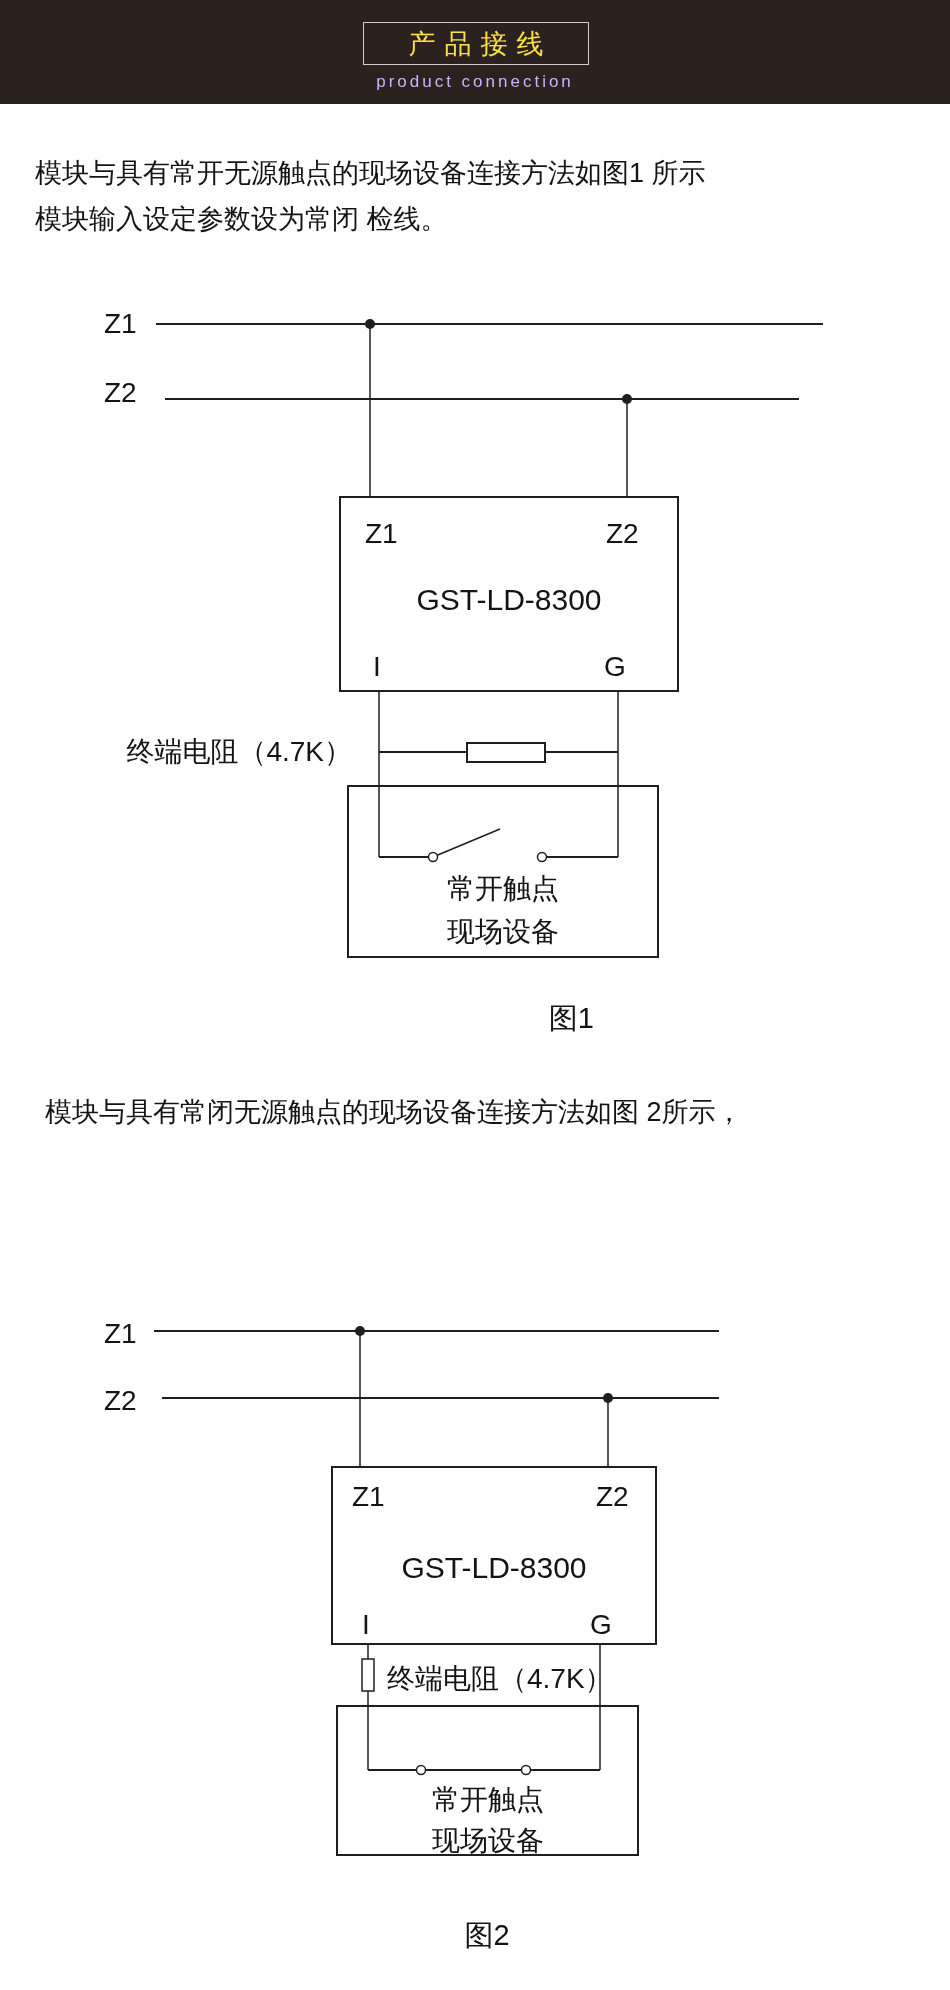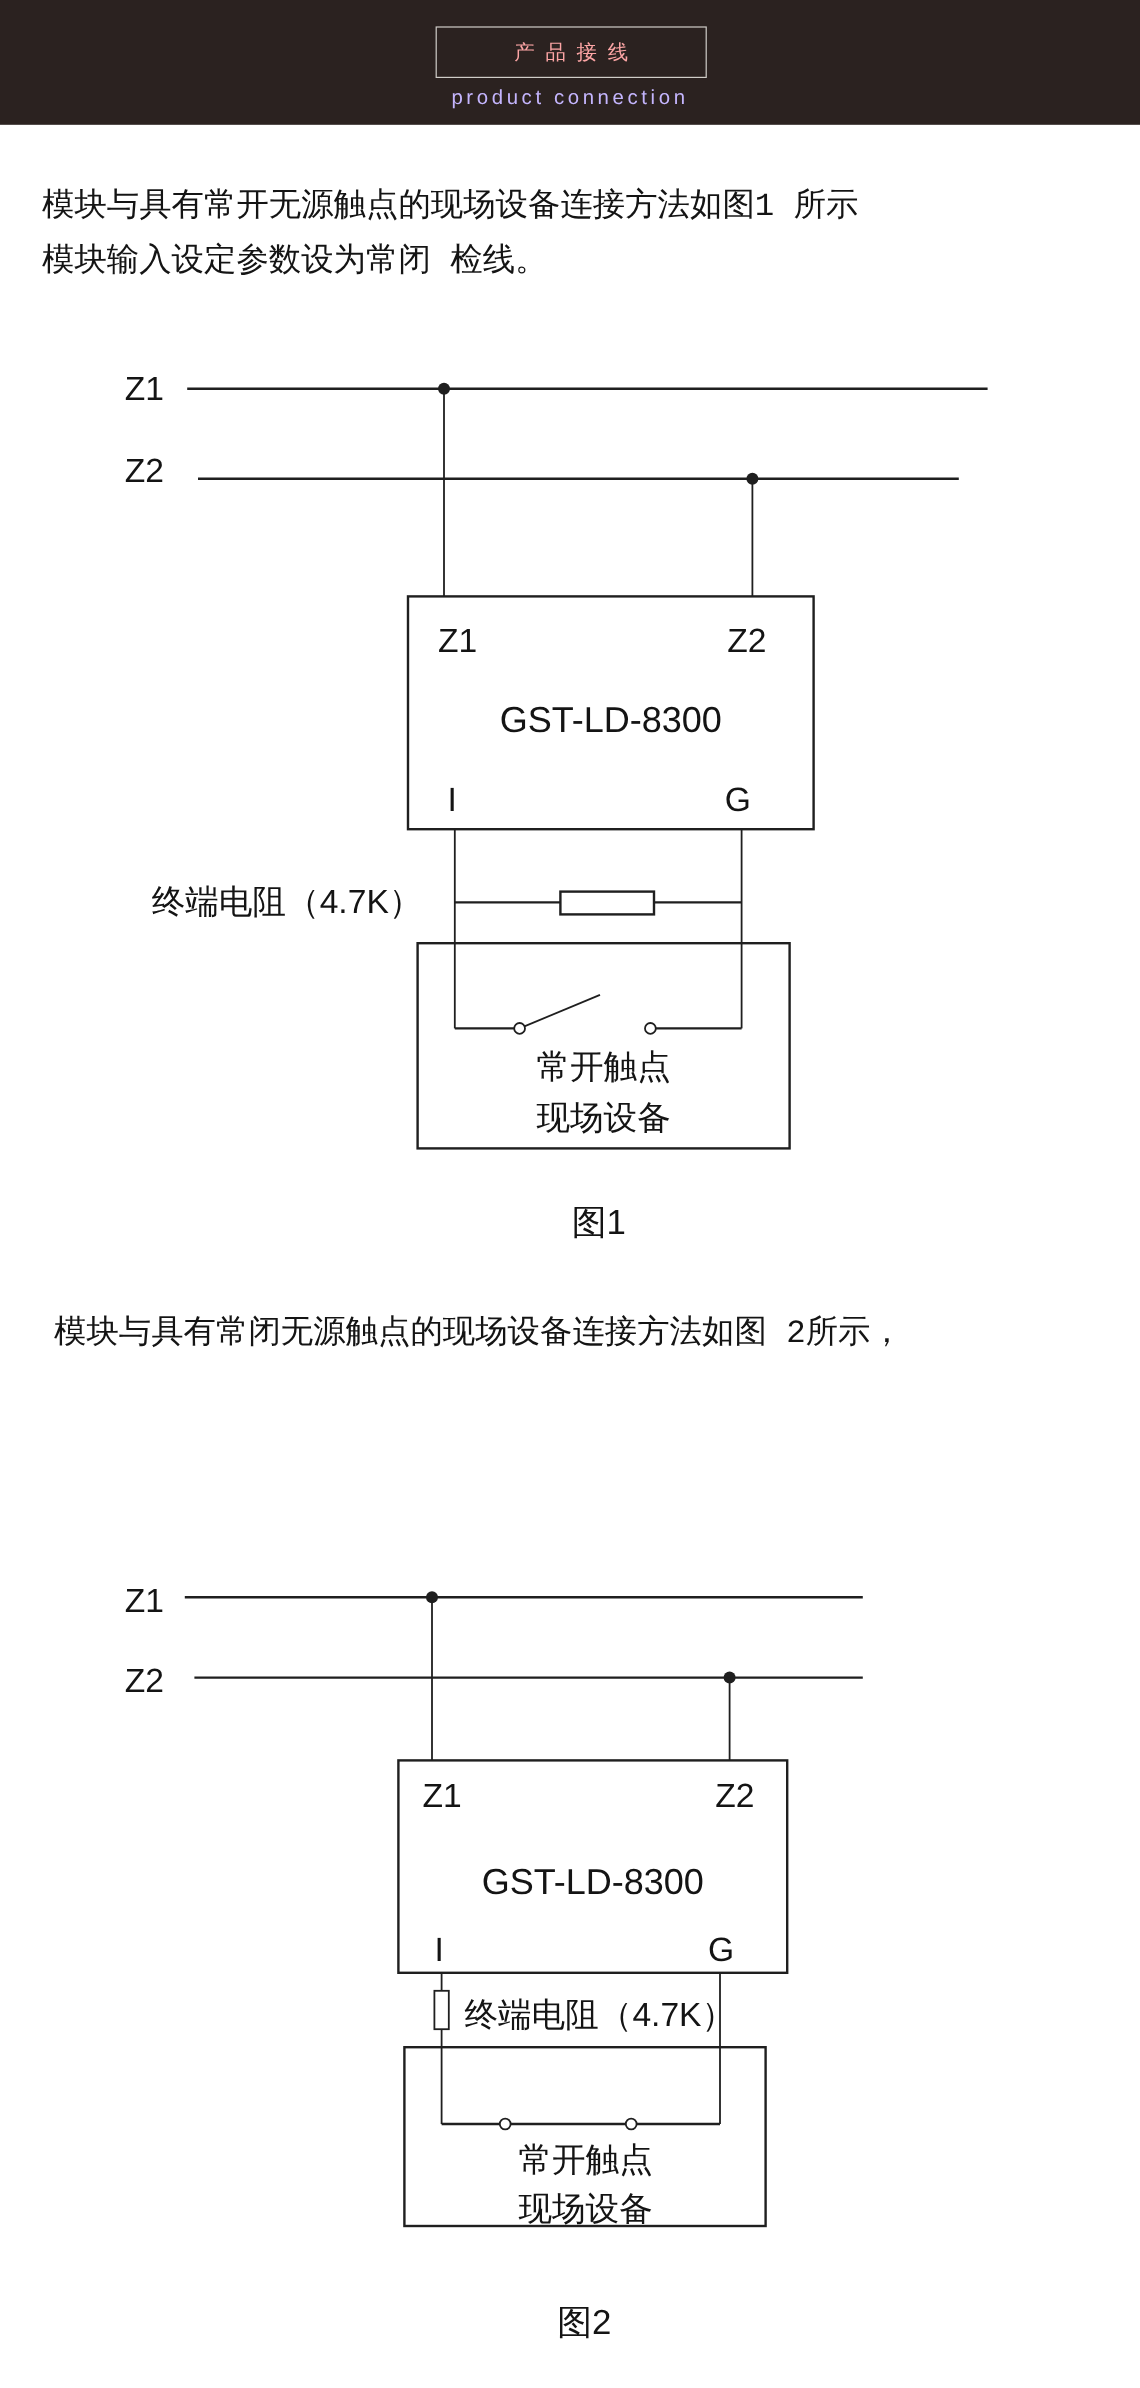--- a/index.html
+++ b/index.html
@@ -23,7 +23,7 @@
     display: flex; align-items: center; justify-content: center;
   }
   .title-box span {
-    color: #fca5a5; font-size: 17px; letter-spacing: 9px;
+    color: #fde047; font-size: 27px; letter-spacing: 9px;
     padding-left: 9px; 
     white-space: nowrap;
   }

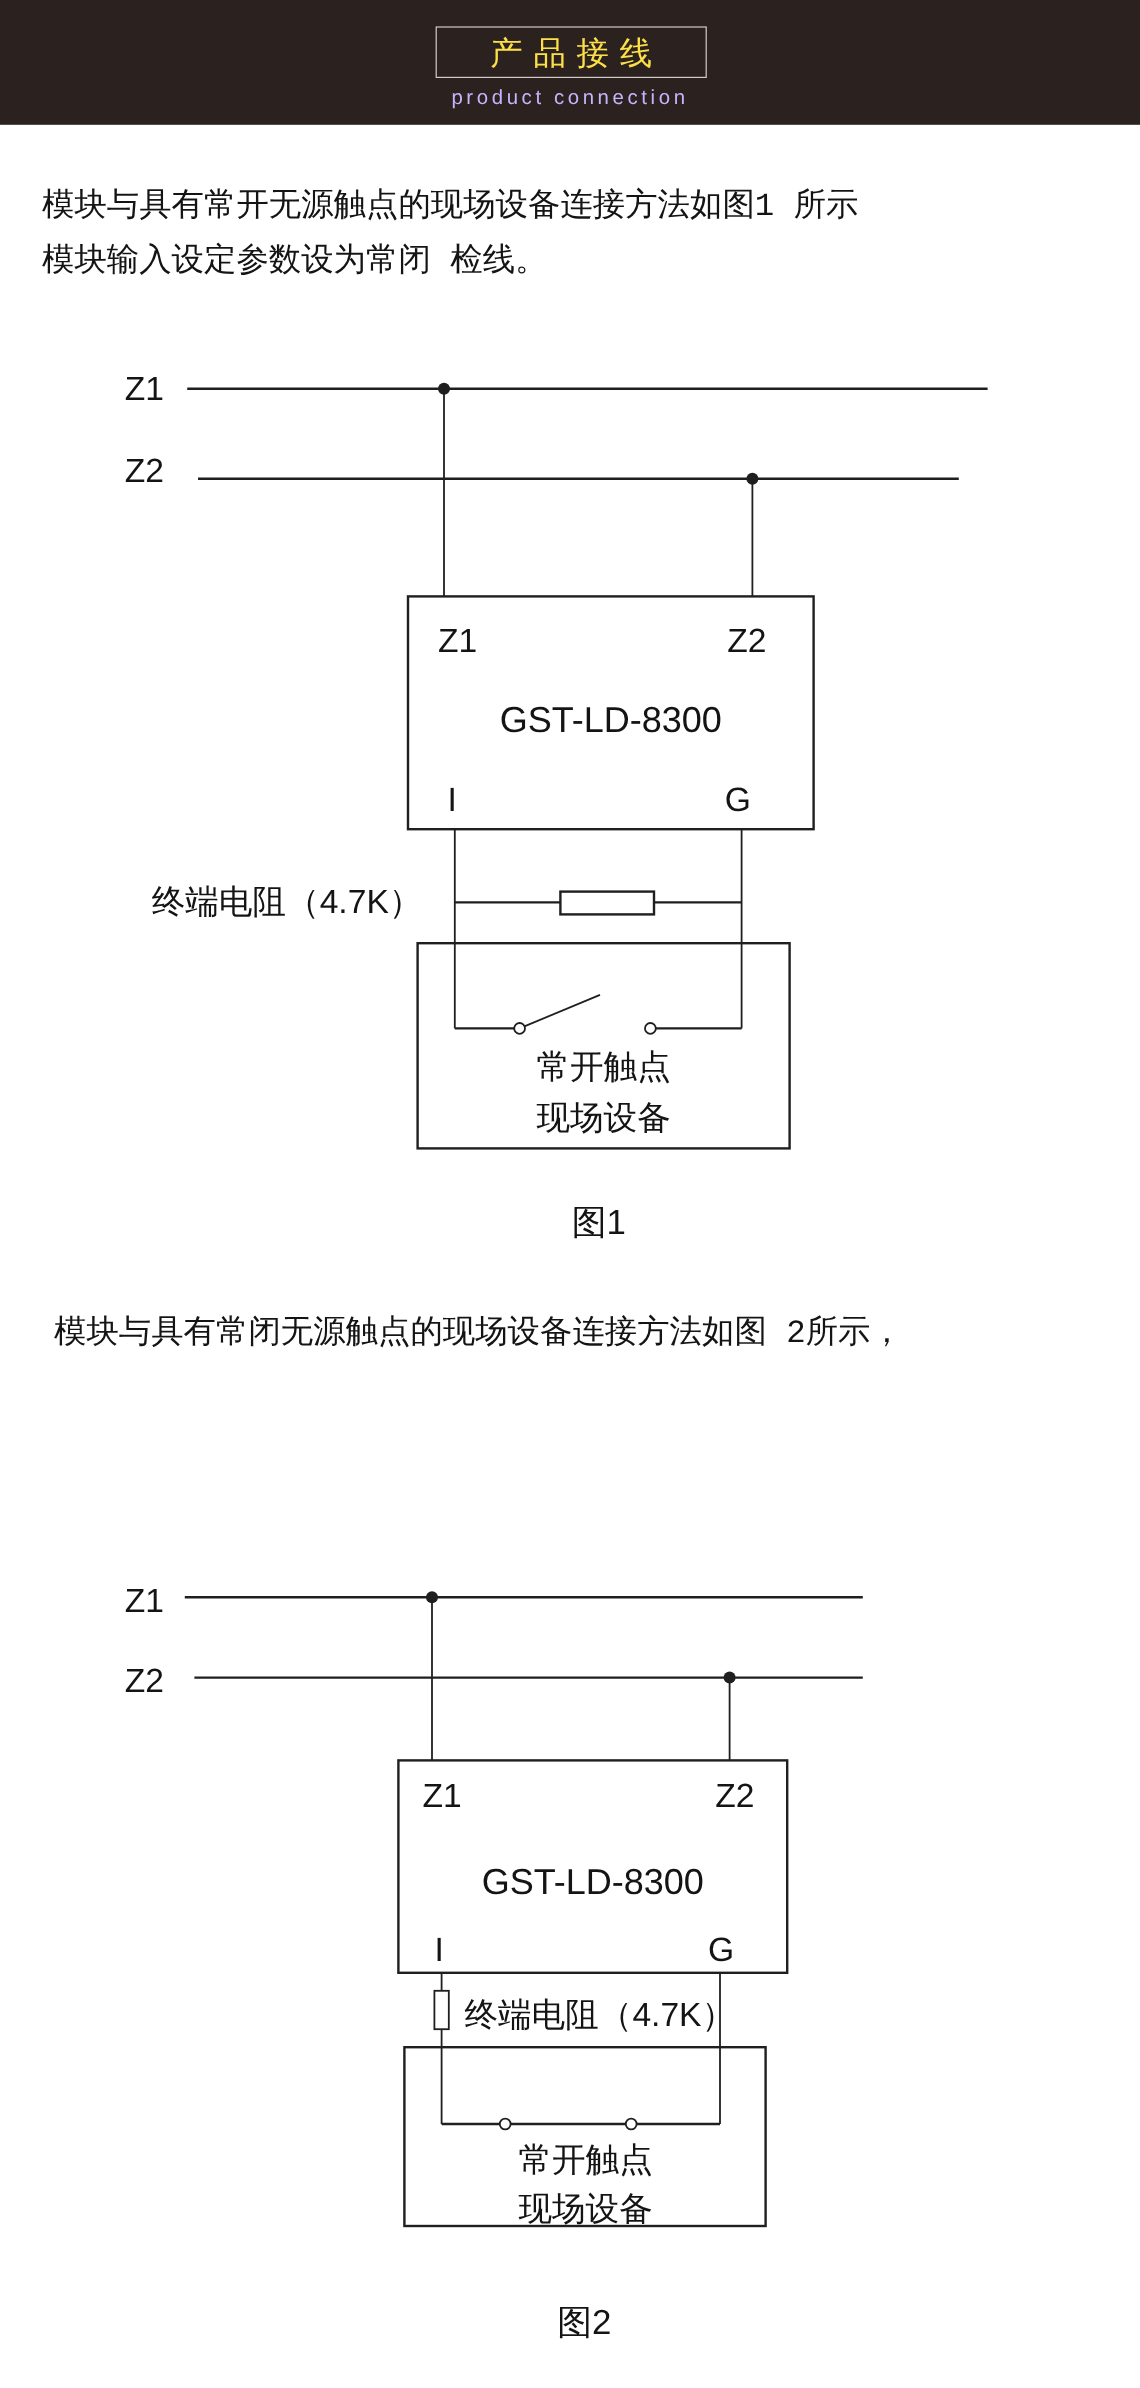--- a/index.html
+++ b/index.html
@@ -36,7 +36,6 @@
   .para {
     position: absolute; color: #141414; font-size: 27px; line-height: 46px;
     white-space: nowrap;
-    font-family: Liberation Mono, monospace;
   }
   .para1 { left: 35px; top: 150px; }
   .para2 { left: 45px; top: 1089px; line-height: 47px; }

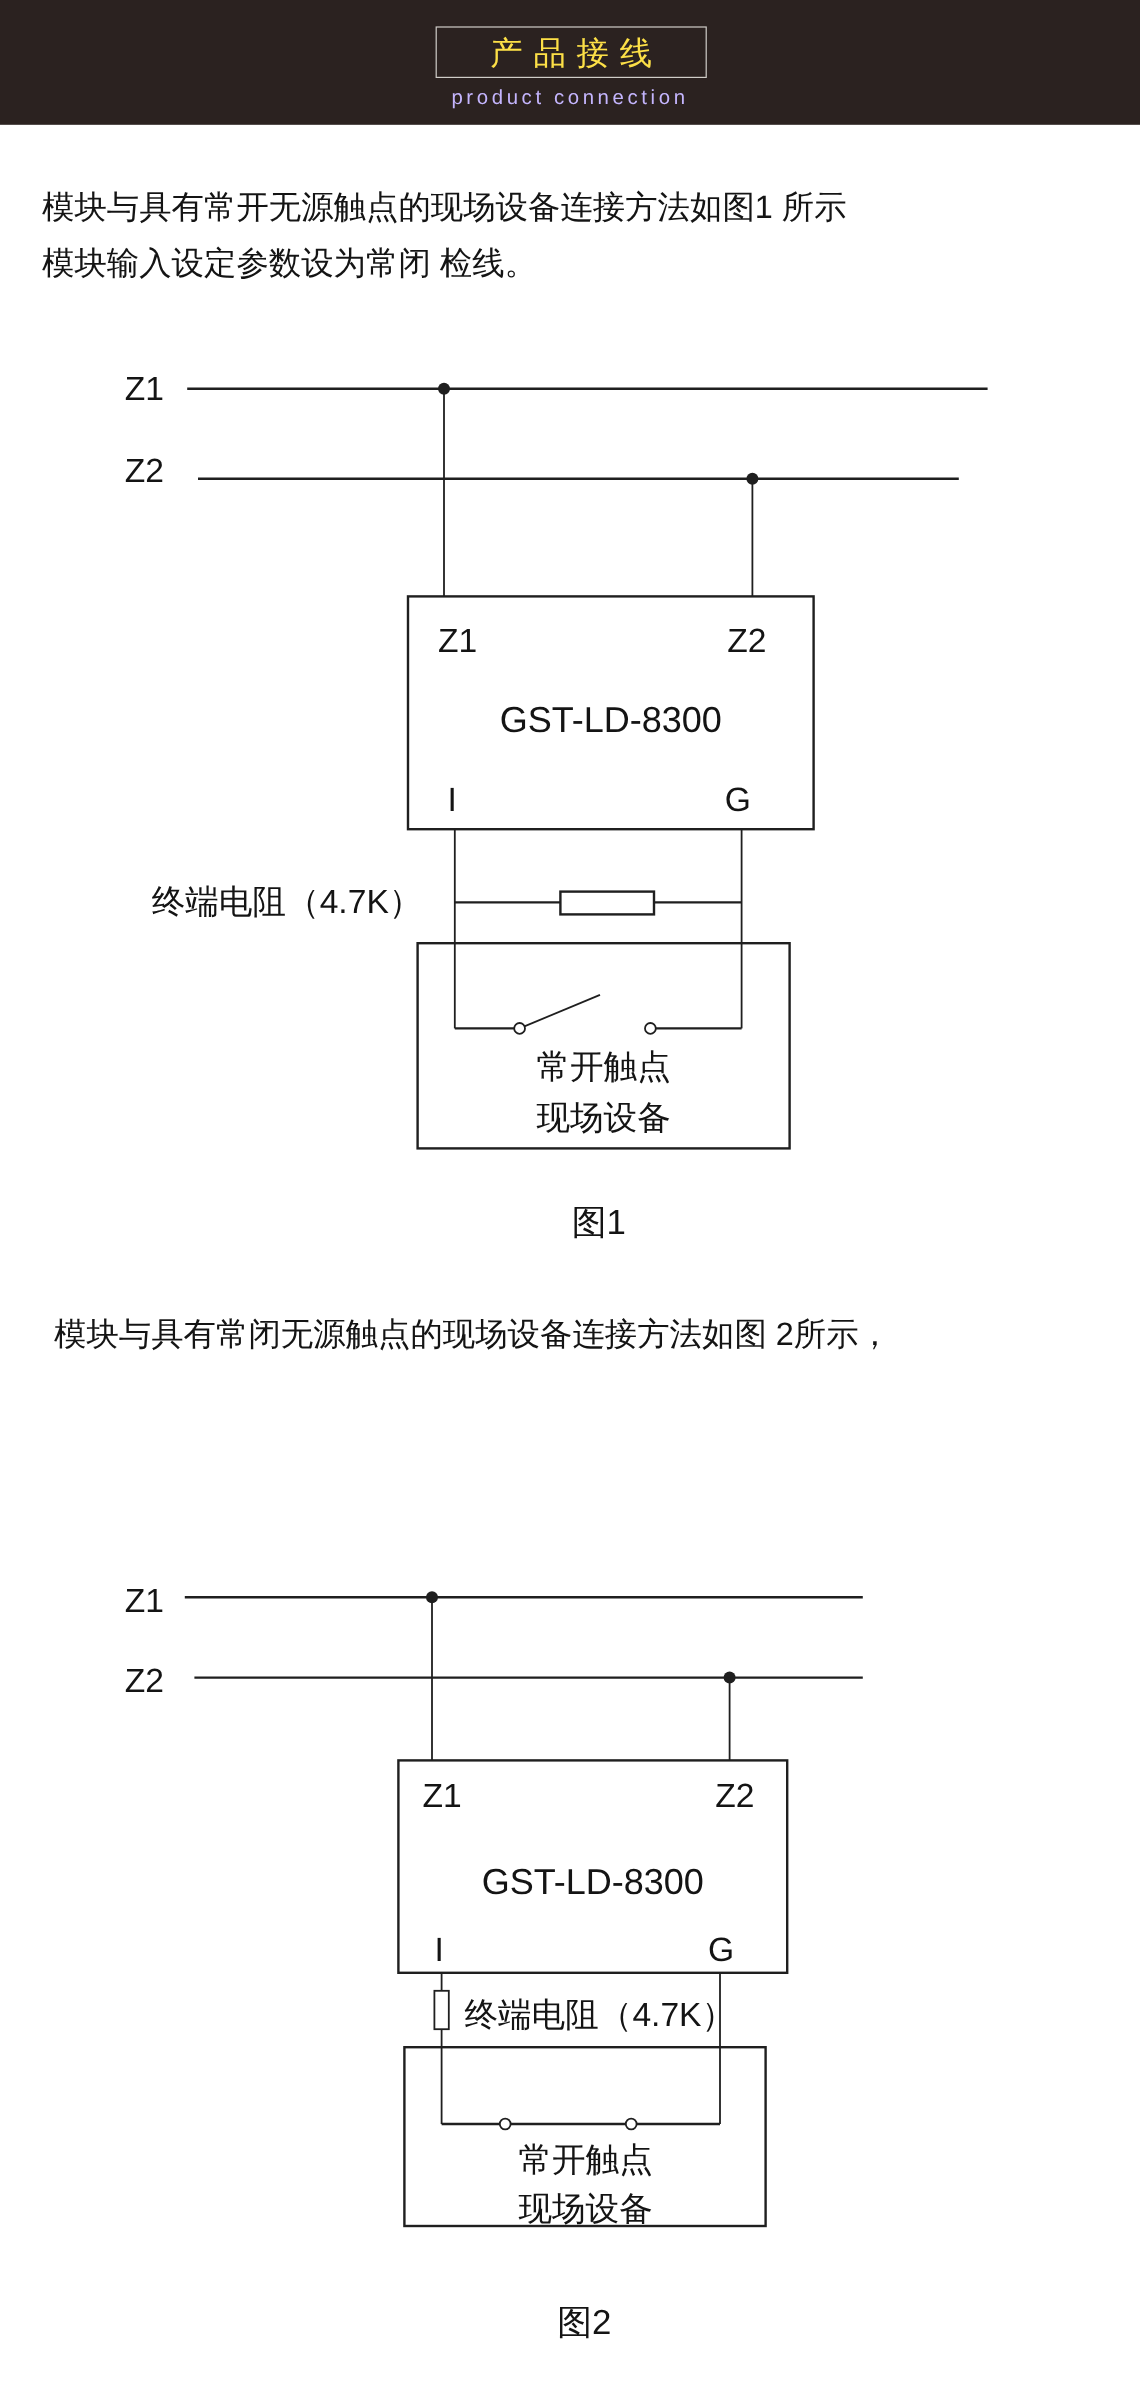--- a/index.html
+++ b/index.html
@@ -52,7 +52,7 @@
     position: absolute; font-size: 29px; color: #141414; text-align: center;
     width: 150px;
   }
-  .cap1 { left: 424px; top: 999px; }
+  .cap1 { left: 444px; top: 999px; text-align: right; }
   .cap2 { left: 412px; top: 1916px; }
 </style>
 </head>

